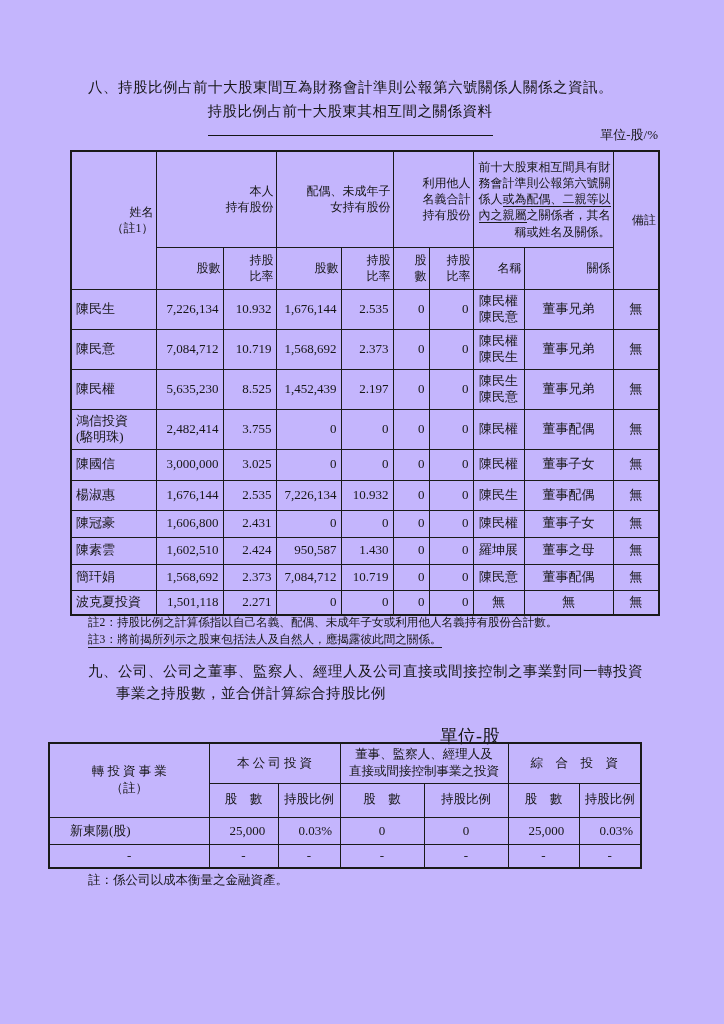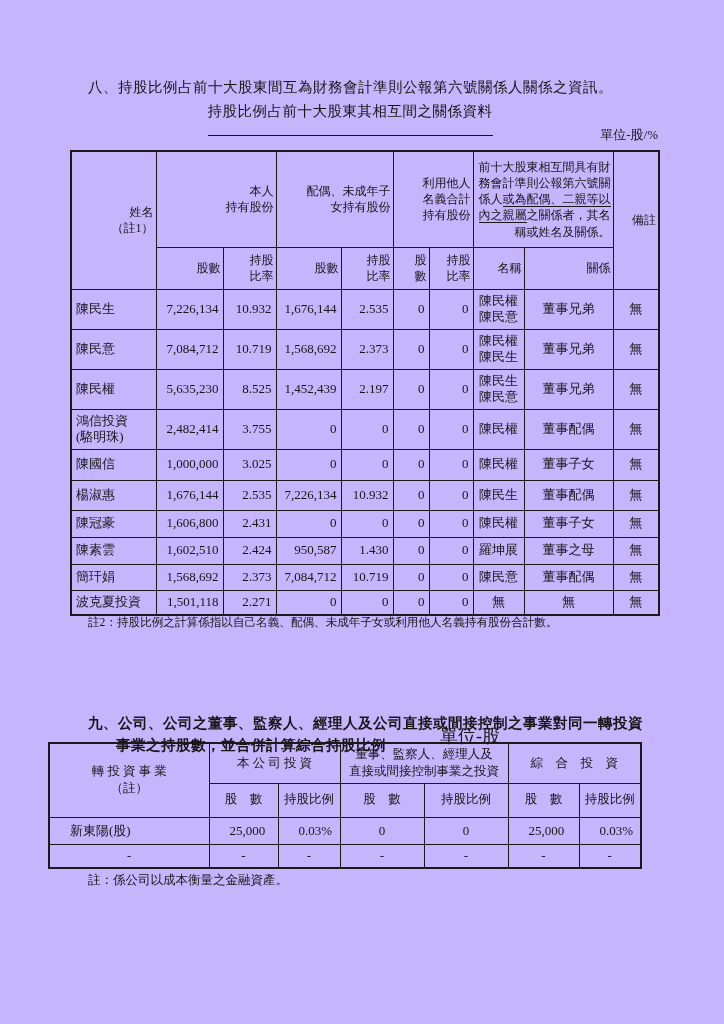--- a/index.html
+++ b/index.html
@@ -206,7 +206,7 @@
       </tr>
       <tr style="height:31px">
         <td class="cell-l pre">陳國信</td>
-        <td class="cell-r">1,000,000</td>
+        <td class="cell-r">3,000,000</td>
         <td class="cell-r">3.025</td>
         <td class="cell-r">0</td>
         <td class="cell-r">0</td>

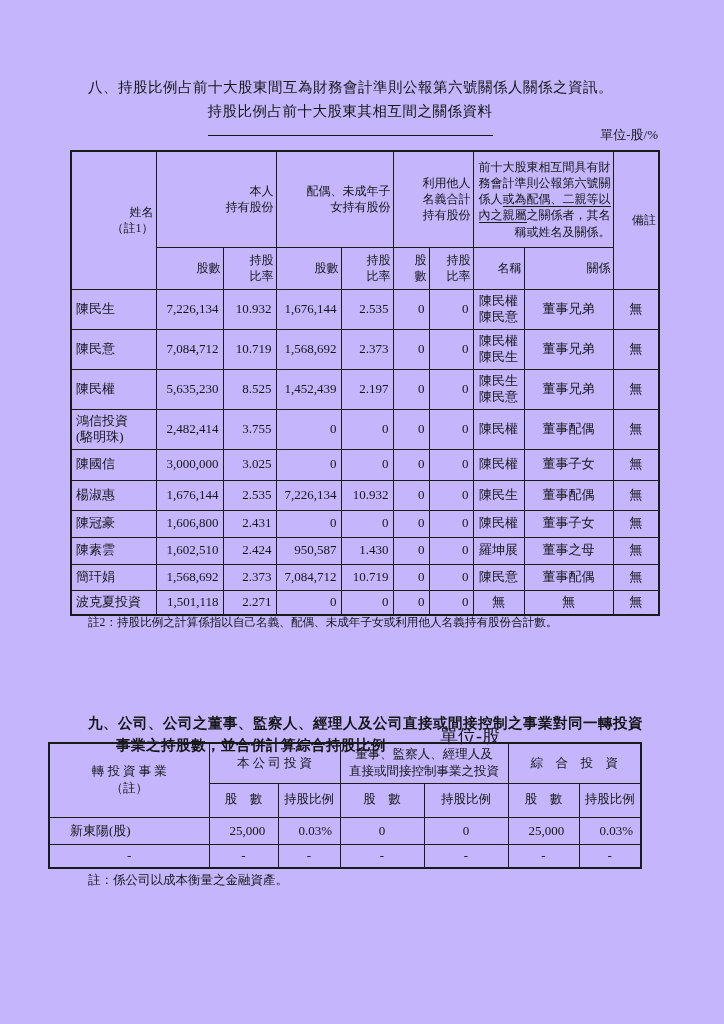--- a/index.html
+++ b/index.html
@@ -281,6 +281,7 @@
 
   <div class="notes">
     <span class="note-line">註2：持股比例之計算係指以自己名義、配偶、未成年子女或利用他人名義持有股份合計數。</span>
+    <span class="note-line"><span class="note-underlined">註3：將前揭所列示之股東包括法人及自然人，應揭露彼此間之關係。</span></span>
   </div>
 
   <div class="h9">

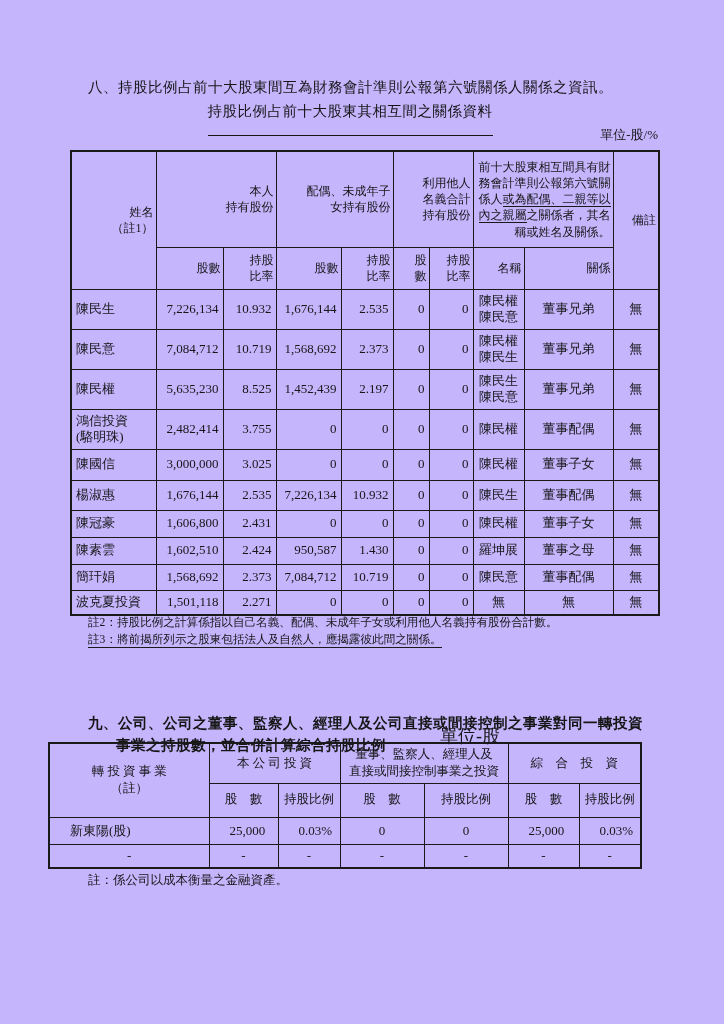--- a/index.html
+++ b/index.html
@@ -68,8 +68,8 @@
 
   
   .h9 {
-    position:absolute; left:88px; top:712px; width:590px;
-    font-size:14.5px; letter-spacing:0.5px; line-height:22px;font-weight:bold;
+    position:absolute; left:88px; top:660px; width:590px;
+    font-size:14.5px; letter-spacing:0.5px; line-height:22px;
   }
   .h9-line2 { display:block; margin-left:28px; }
   .unit2 {

